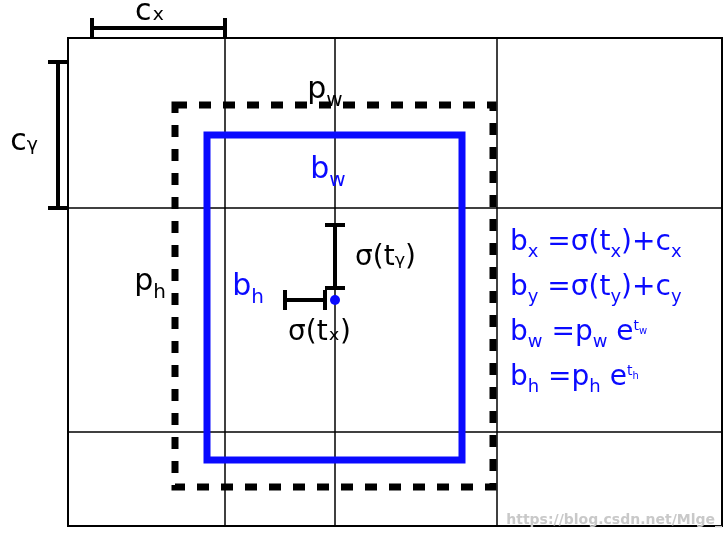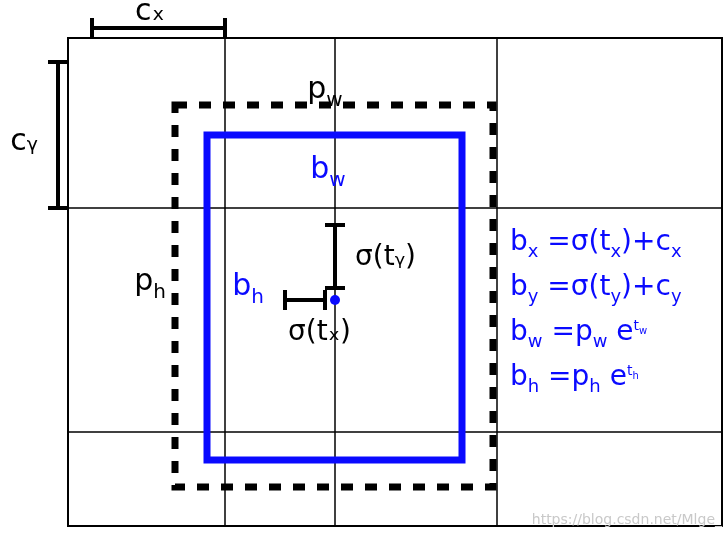--- a/index.html
+++ b/index.html
@@ -19,6 +19,7 @@
     bottom: 8px;
     color: #c9c9c9;
     font-size: 14px;
+    font-weight: bold;
   }
 </style>
 </head>

